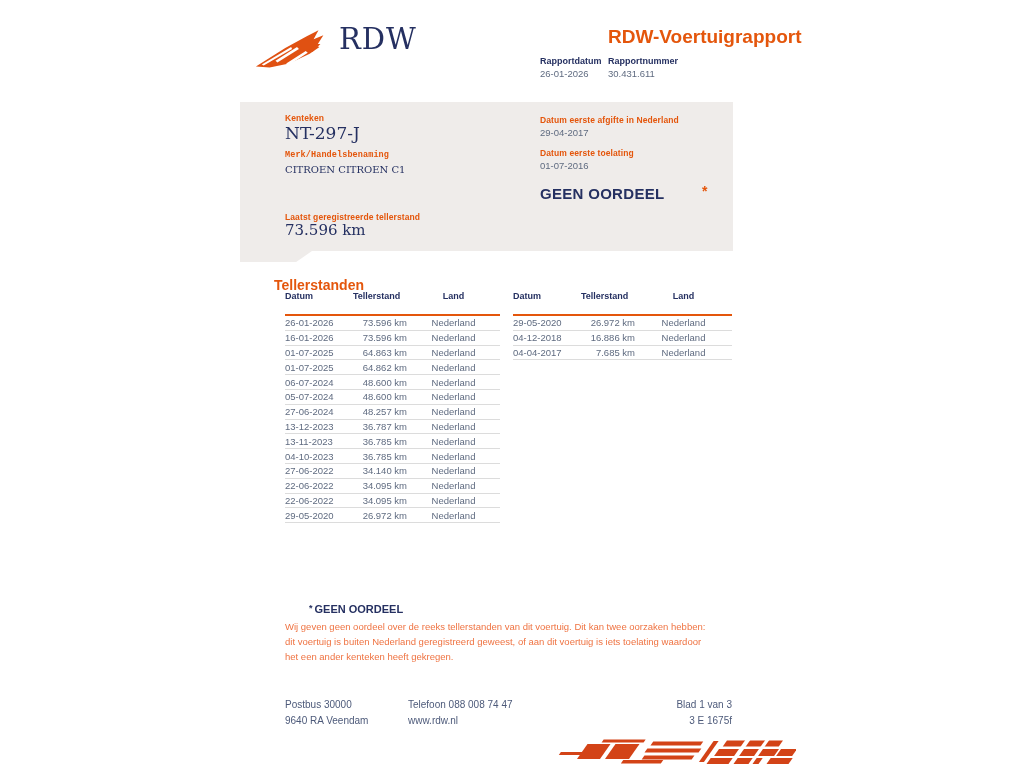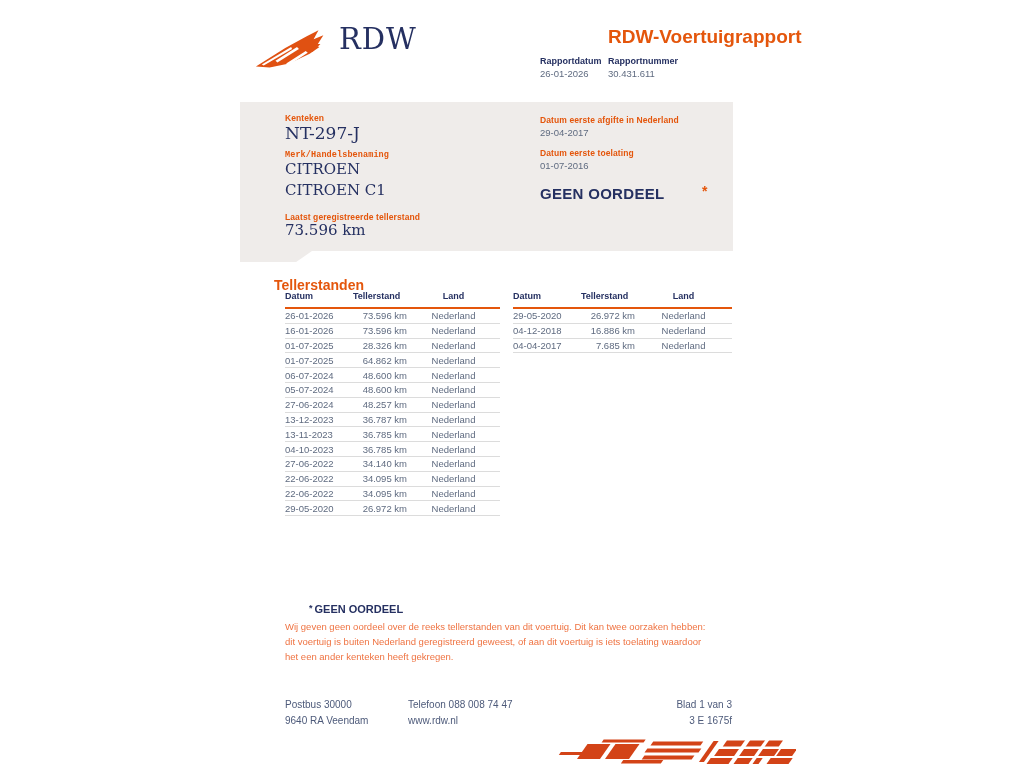--- a/index.html
+++ b/index.html
@@ -79,7 +79,7 @@
   <div class="fserif" style="left:45px;top:21px;font-size:17px;">NT-297-J</div>
 
   <div class="flabel" style="left:45px;top:48px;font-family:Liberation Mono, monospace;">Merk/Handelsbenaming</div>
-  <div class="fserif" style="left:45px;top:57px;font-size:15px;line-height:21px;width:150px;">CITROEN CITROEN C1</div>
+  <div class="fserif" style="left:45px;top:57px;font-size:10px;line-height:21px;width:150px;">CITROEN CITROEN C1</div>
 
   <div class="flabel" style="left:45px;top:110px;">Laatst geregistreerde tellerstand</div>
   <div class="fserif" style="left:45px;top:119px;font-size:15px;">73.596 km</div>

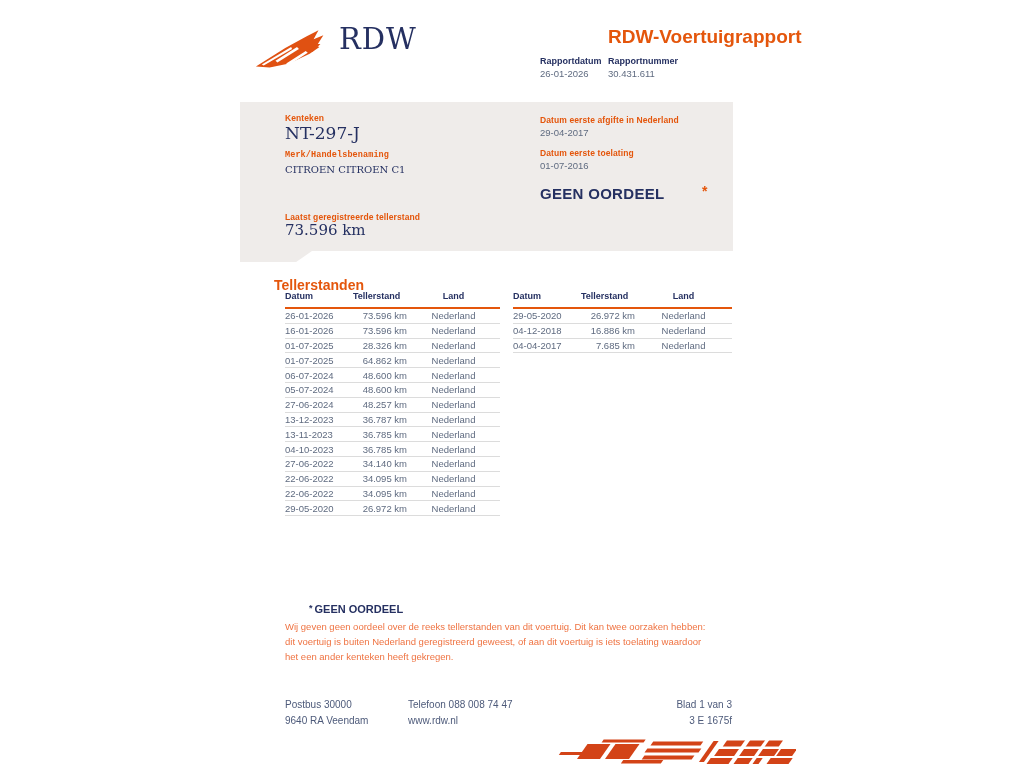--- a/index.html
+++ b/index.html
@@ -32,7 +32,7 @@
   .vtable.left{left:285px;width:215px;}
   .vtable.right{left:513px;width:219px;}
   .thead{display:flex;align-items:flex-end;height:12px;border-bottom:2px solid var(--orange);
-         font-size:9px;font-weight:bold;color:var(--navy);padding-bottom:6px;}
+         font-size:9px;font-weight:bold;color:var(--navy);padding-bottom:13px;}
   .trow{display:flex;align-items:center;height:13.8px;border-bottom:1px solid var(--rule);
         font-size:9.5px;color:var(--muted);}
   .tc0{width:68px;text-align:left;}

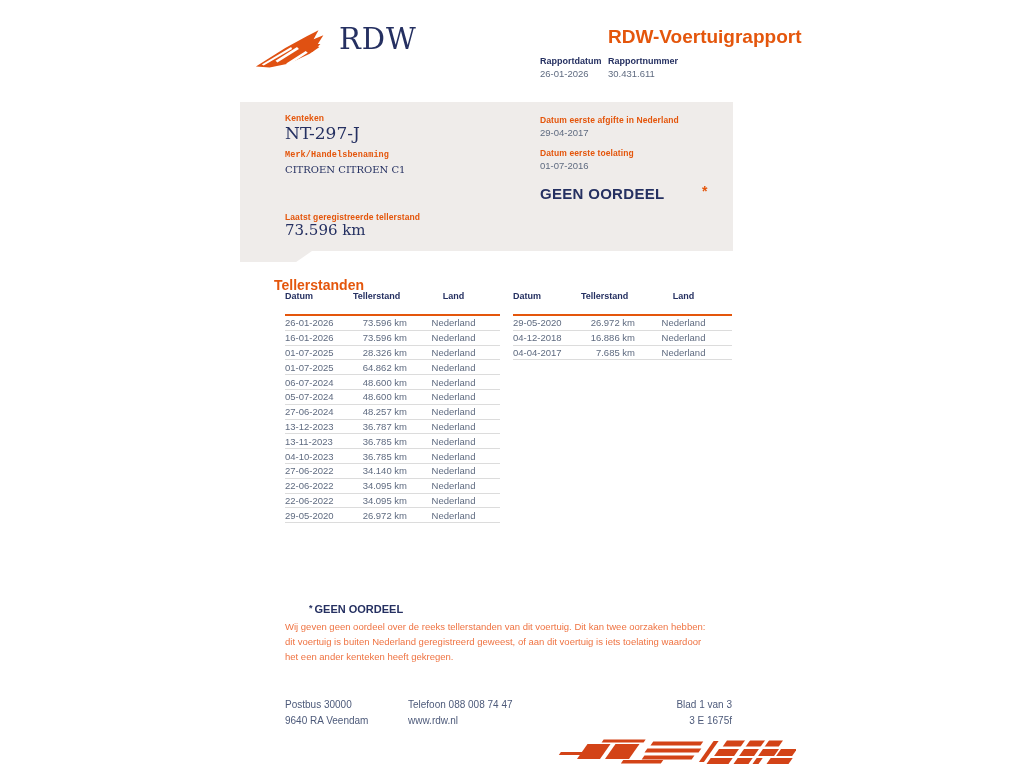--- a/index.html
+++ b/index.html
@@ -115,7 +115,7 @@
       </div>
       <div class="trow">
         <span class="tc0">01-07-2025</span>
-        <span class="tc1">28.326 km</span>
+        <span class="tc1">64.863 km</span>
         <span class="tc2">Nederland</span>
       </div>
       <div class="trow">

